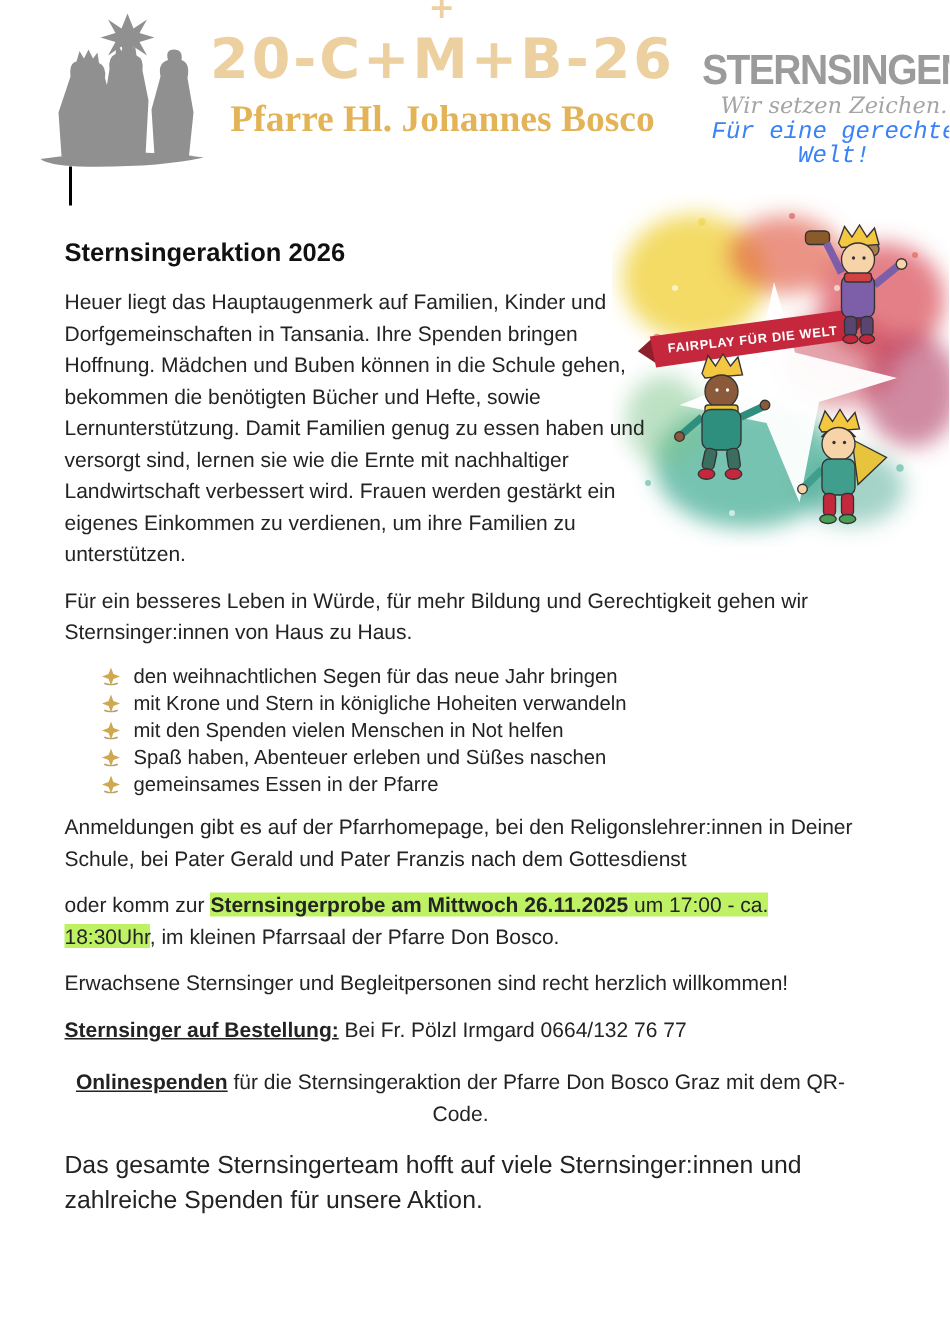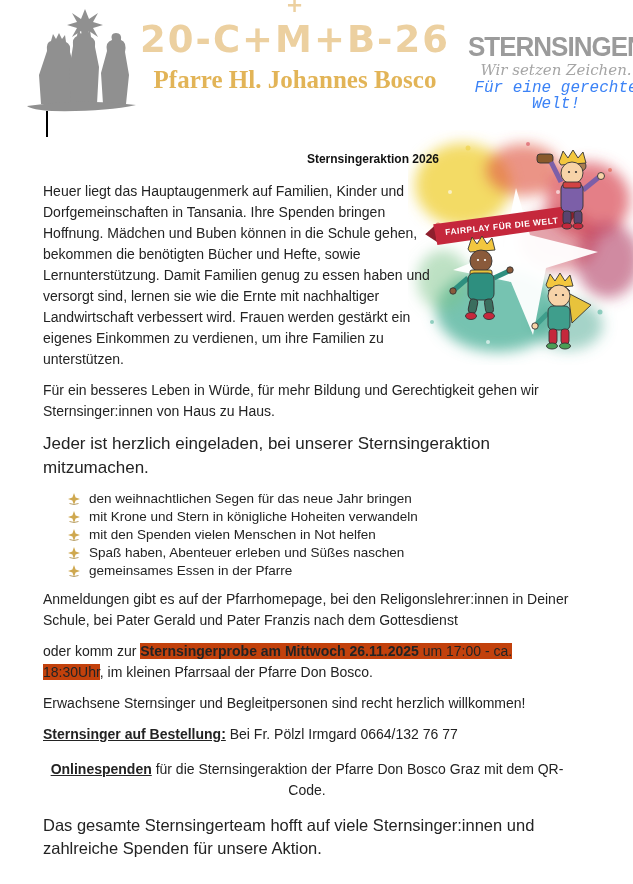--- a/index.html
+++ b/index.html
@@ -31,7 +31,7 @@
   
   .doc{position:absolute;left:43px;top:146px;width:528px;font-size:14px;line-height:21px;}
   .wrap-spacer{float:right;width:132px;height:212px;}
-  .doc h1{font-size:12px;line-height:22px;margin:2px 0 11px;color:#111;text-align:right;}
+  .doc h1{font-size:17px;line-height:22px;margin:12px 0 11px;color:#111;}
   .doc p{margin:0 0 10px;}
   .big{font-size:17px;line-height:24px;}
   .doc ul{list-style:none;margin:0 0 9px;padding:0 0 0 25px;}

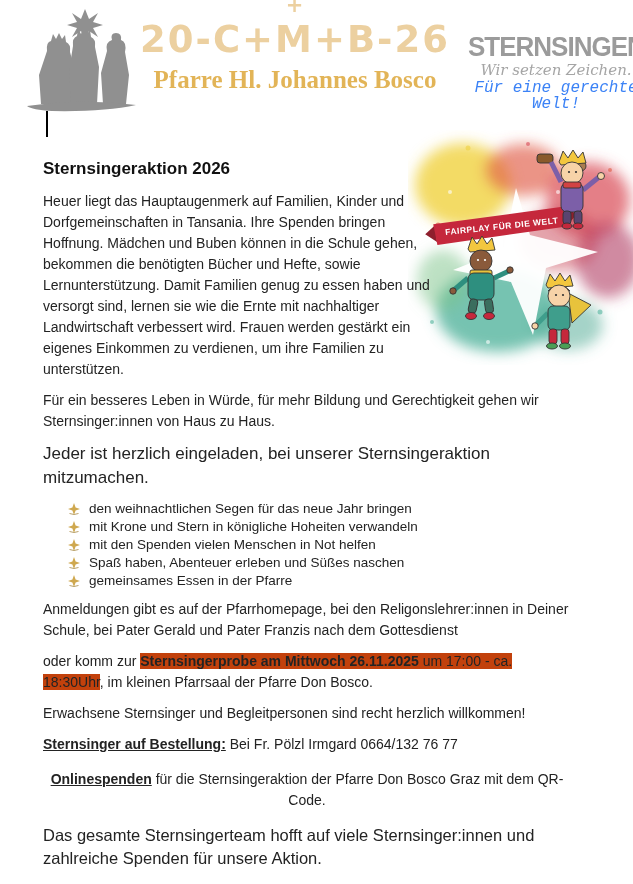--- a/index.html
+++ b/index.html
@@ -170,7 +170,6 @@
 
     <p>Für ein besseres Leben in Würde, für mehr Bildung und Gerechtigkeit gehen wir Sternsinger:innen von Haus zu Haus.</p>
 
-    <p class="big">Jeder ist herzlich eingeladen, bei unserer Sternsingeraktion mitzumachen.</p>
 
     <ul>
       <li>

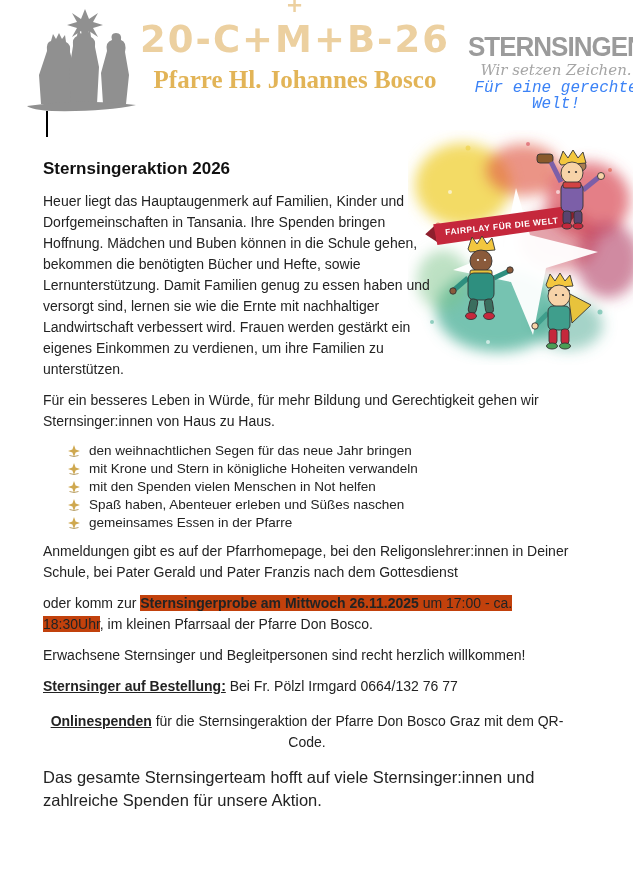--- a/index.html
+++ b/index.html
@@ -37,7 +37,7 @@
   .doc ul{list-style:none;margin:0 0 9px;padding:0 0 0 25px;}
   .doc li{display:flex;align-items:center;gap:9px;line-height:18px;font-size:13.5px;}
   .bullet-ic{flex:0 0 auto;}
-  .hl{background:#c2410c;}
+  .hl{background:#bef264;}
   .b{font-weight:bold;}
   .bu{font-weight:bold;text-decoration:underline;}
   .closing{font-size:16.5px;line-height:23px;margin:4px 0 12px;}

